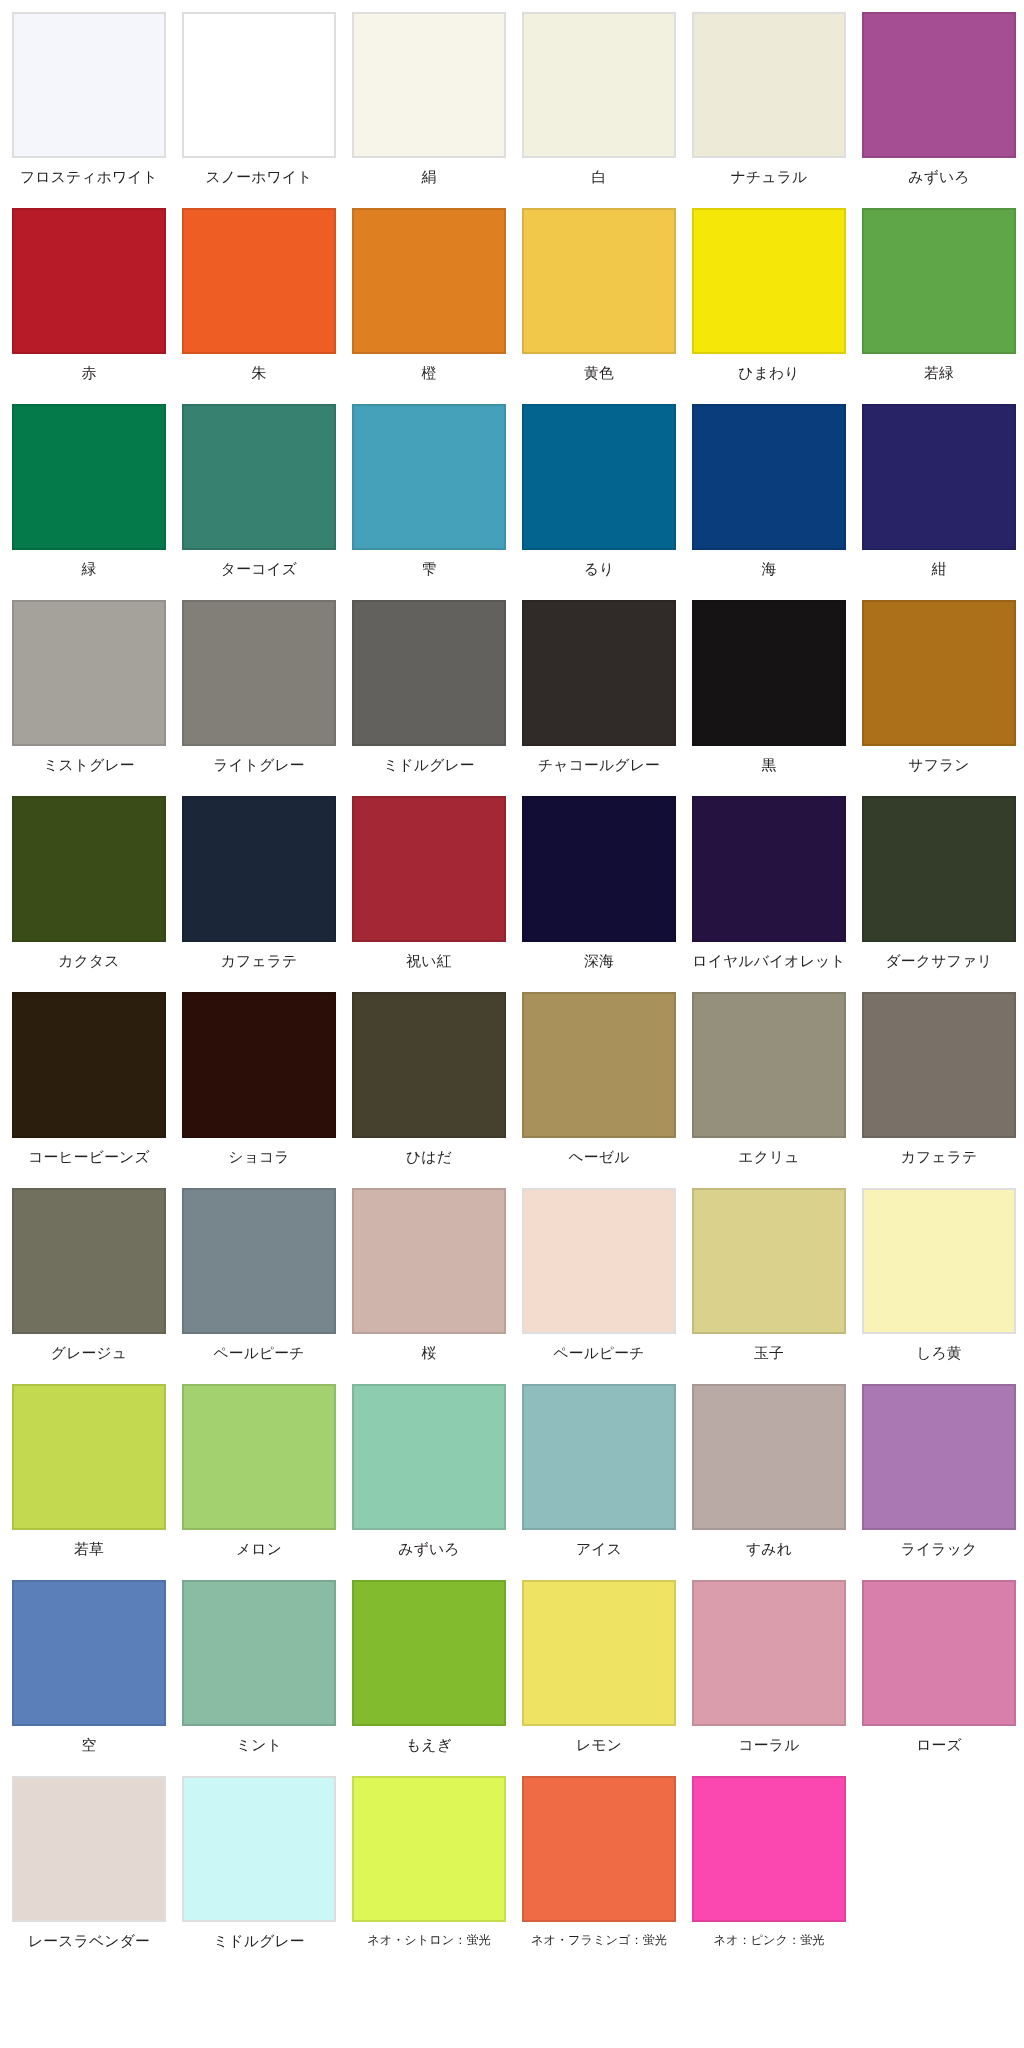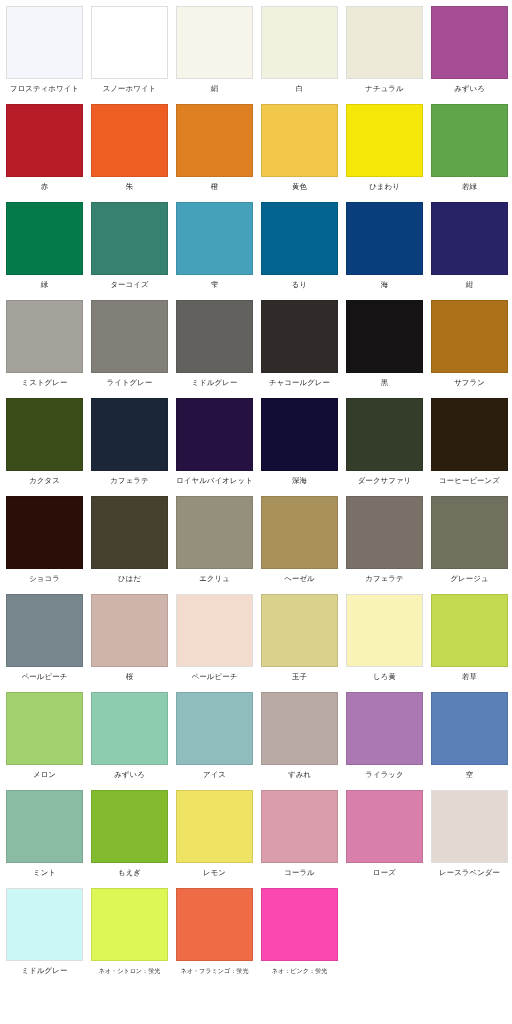--- a/index.html
+++ b/index.html
@@ -160,6 +160,10 @@
       <div class="swatch-label">カフェラテ</div>
     </div>
     <div class="swatch-cell">
+      <div class="swatch-chip" title="#A32734" style="background: rgb(163, 39, 52);"></div>
+      <div class="swatch-label">祝い紅</div>
+    </div>
+    <div class="swatch-cell">
       <div class="swatch-chip" title="#251240" style="background: rgb(37, 18, 64);"></div>
       <div class="swatch-label">ロイヤルバイオレット</div>
     </div>

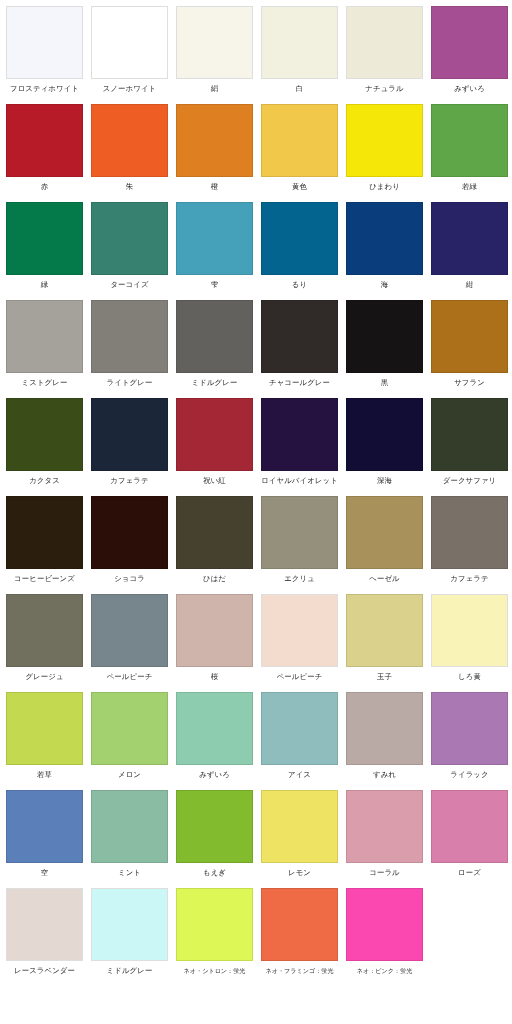--- a/index.html
+++ b/index.html
@@ -164,12 +164,12 @@
       <div class="swatch-label">祝い紅</div>
     </div>
     <div class="swatch-cell">
+      <div class="swatch-chip" title="#110D35" style="background: rgb(17, 13, 53);"></div>
+      <div class="swatch-label">深海</div>
+    </div>
+    <div class="swatch-cell">
       <div class="swatch-chip" title="#251240" style="background: rgb(37, 18, 64);"></div>
       <div class="swatch-label">ロイヤルバイオレット</div>
-    </div>
-    <div class="swatch-cell">
-      <div class="swatch-chip" title="#110D35" style="background: rgb(17, 13, 53);"></div>
-      <div class="swatch-label">深海</div>
     </div>
     <div class="swatch-cell">
       <div class="swatch-chip" title="#333D2A" style="background: rgb(51, 61, 42);"></div>

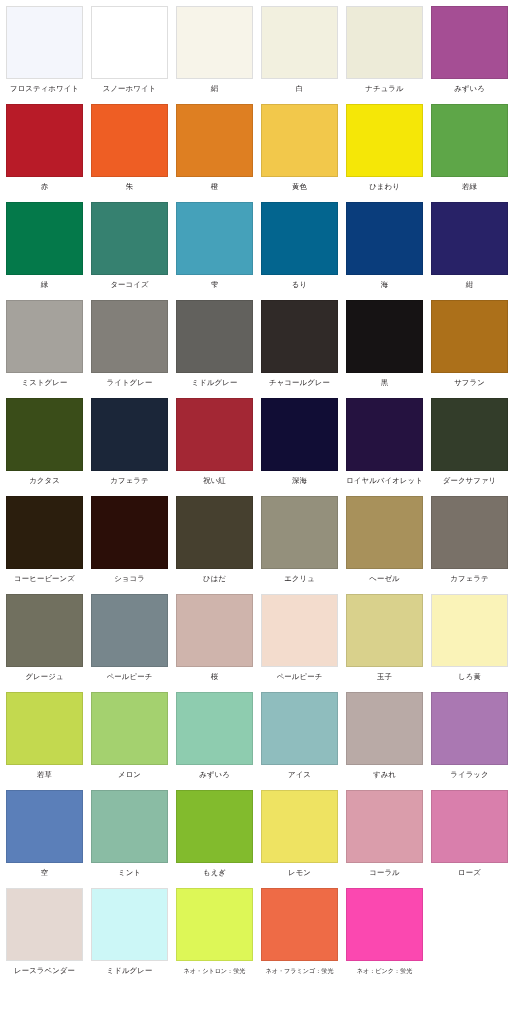--- a/index.html
+++ b/index.html
@@ -188,12 +188,12 @@
       <div class="swatch-label">ひはだ</div>
     </div>
     <div class="swatch-cell">
+      <div class="swatch-chip" title="#A8915B" style="background: rgb(168, 145, 91);"></div>
+      <div class="swatch-label">ヘーゼル</div>
+    </div>
+    <div class="swatch-cell">
       <div class="swatch-chip" title="#94907C" style="background: rgb(148, 144, 124);"></div>
       <div class="swatch-label">エクリュ</div>
-    </div>
-    <div class="swatch-cell">
-      <div class="swatch-chip" title="#A8915B" style="background: rgb(168, 145, 91);"></div>
-      <div class="swatch-label">ヘーゼル</div>
     </div>
     <div class="swatch-cell">
       <div class="swatch-chip" title="#797168" style="background: rgb(121, 113, 104);"></div>

